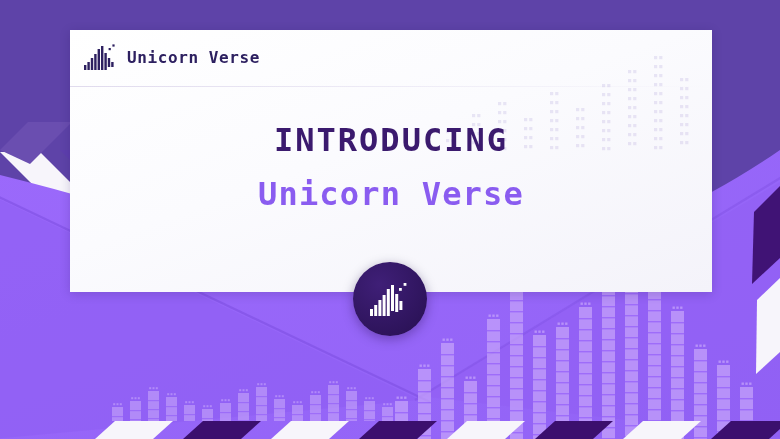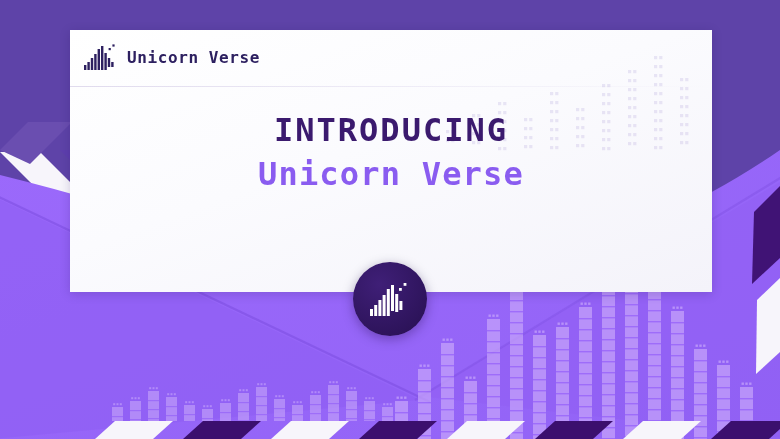--- a/index.html
+++ b/index.html
@@ -48,7 +48,7 @@
   .headline{
     font-family:"DejaVu Sans Mono", monospace;
     font-size:32px;font-weight:700;letter-spacing:2.0px;
-    color:#3B1A6E;margin:6px;line-height:1.18;
+    color:#3B1A6E;margin:16px;line-height:1.18;
   }
   .subheadline{
     font-family:"DejaVu Sans Mono", monospace;

